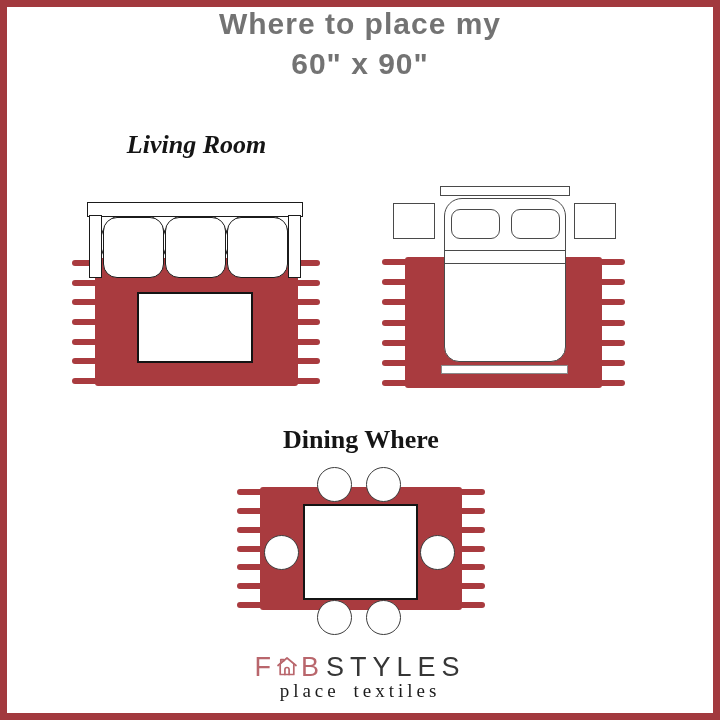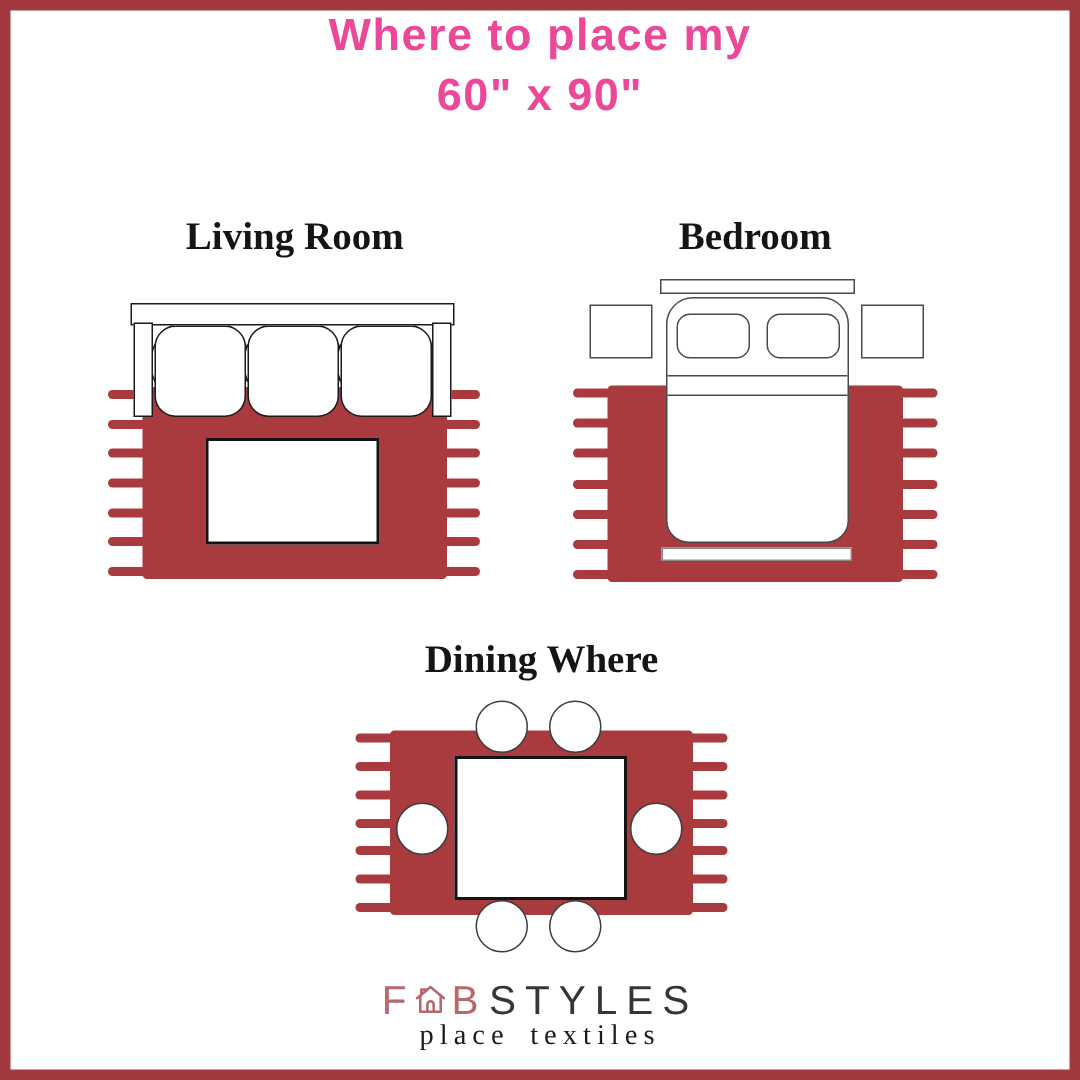--- a/index.html
+++ b/index.html
@@ -14,7 +14,7 @@
   
   .title {
     position:absolute; top:4px; left:0; right:0; text-align:center;
-    font-size:30px; line-height:40px; font-weight:600; color:#ec4899;
+    font-size:30px; line-height:40px; font-weight:600; color:#737373;
     letter-spacing:1px;
   }
   

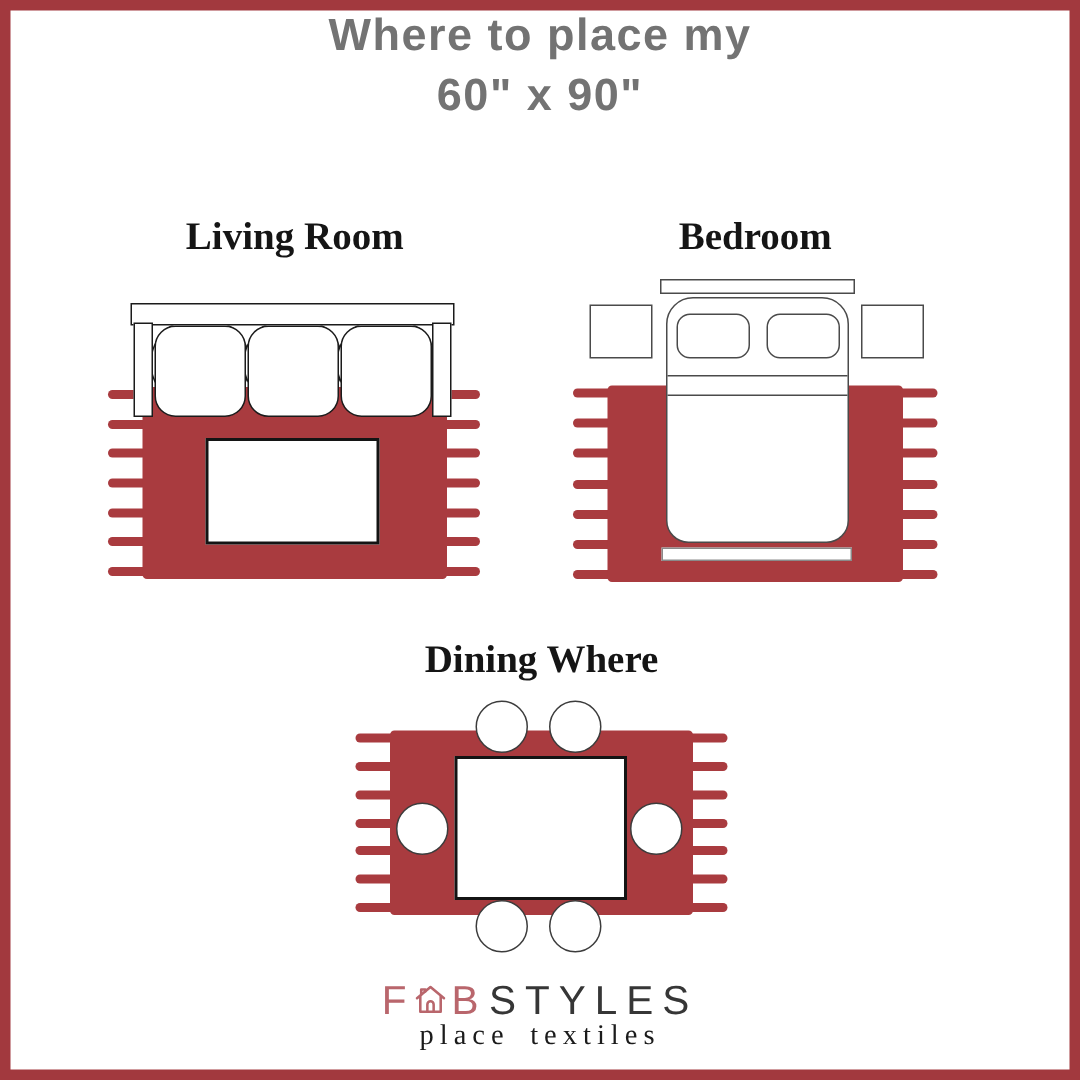--- a/index.html
+++ b/index.html
@@ -23,7 +23,7 @@
     font-family:"Liberation Serif", serif; font-weight:600;
     font-size:26px; color:#151515;
   }
-  .label-living  { left:95px;  top:143px; width:203px; }
+  .label-living  { left:95px;  top:130px; width:203px;font-style:italic; }
   .label-bedroom { left:405px; top:143px; width:197px; }
   .label-dining  { left:260px; top:425px; width:202px; }
   

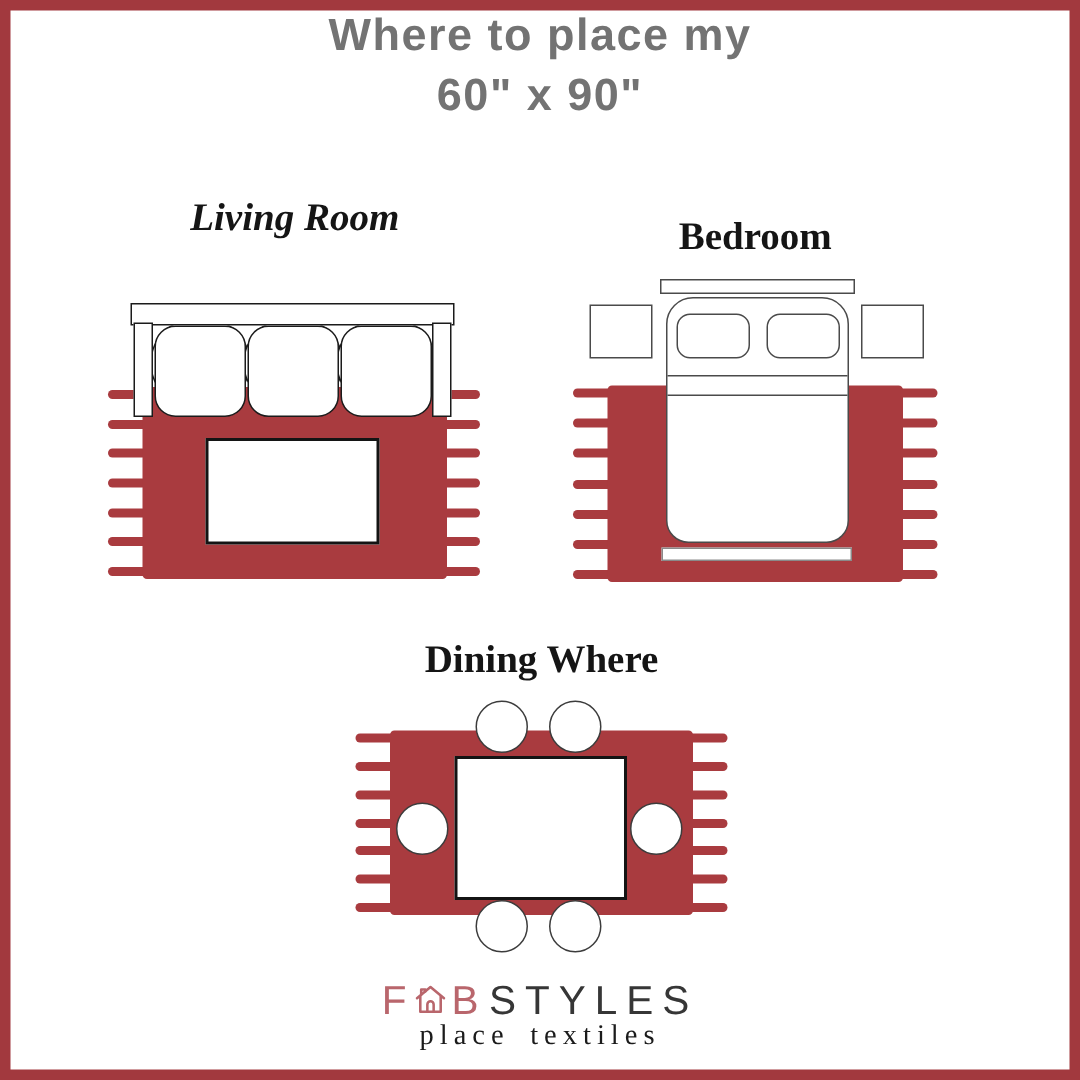--- a/index.html
+++ b/index.html
@@ -149,7 +149,6 @@
   <div class="sofa-part sofa-arm-r"></div>
   <div class="coffee-table"></div>
 
-  <div class="room-label label-bedroom">Bedroom</div>
   <div class="fringe fr-bedroom-l">
       <div class="tassel" style="top: 2px;"></div>
       <div class="tassel" style="top: 22.1667px;"></div>

